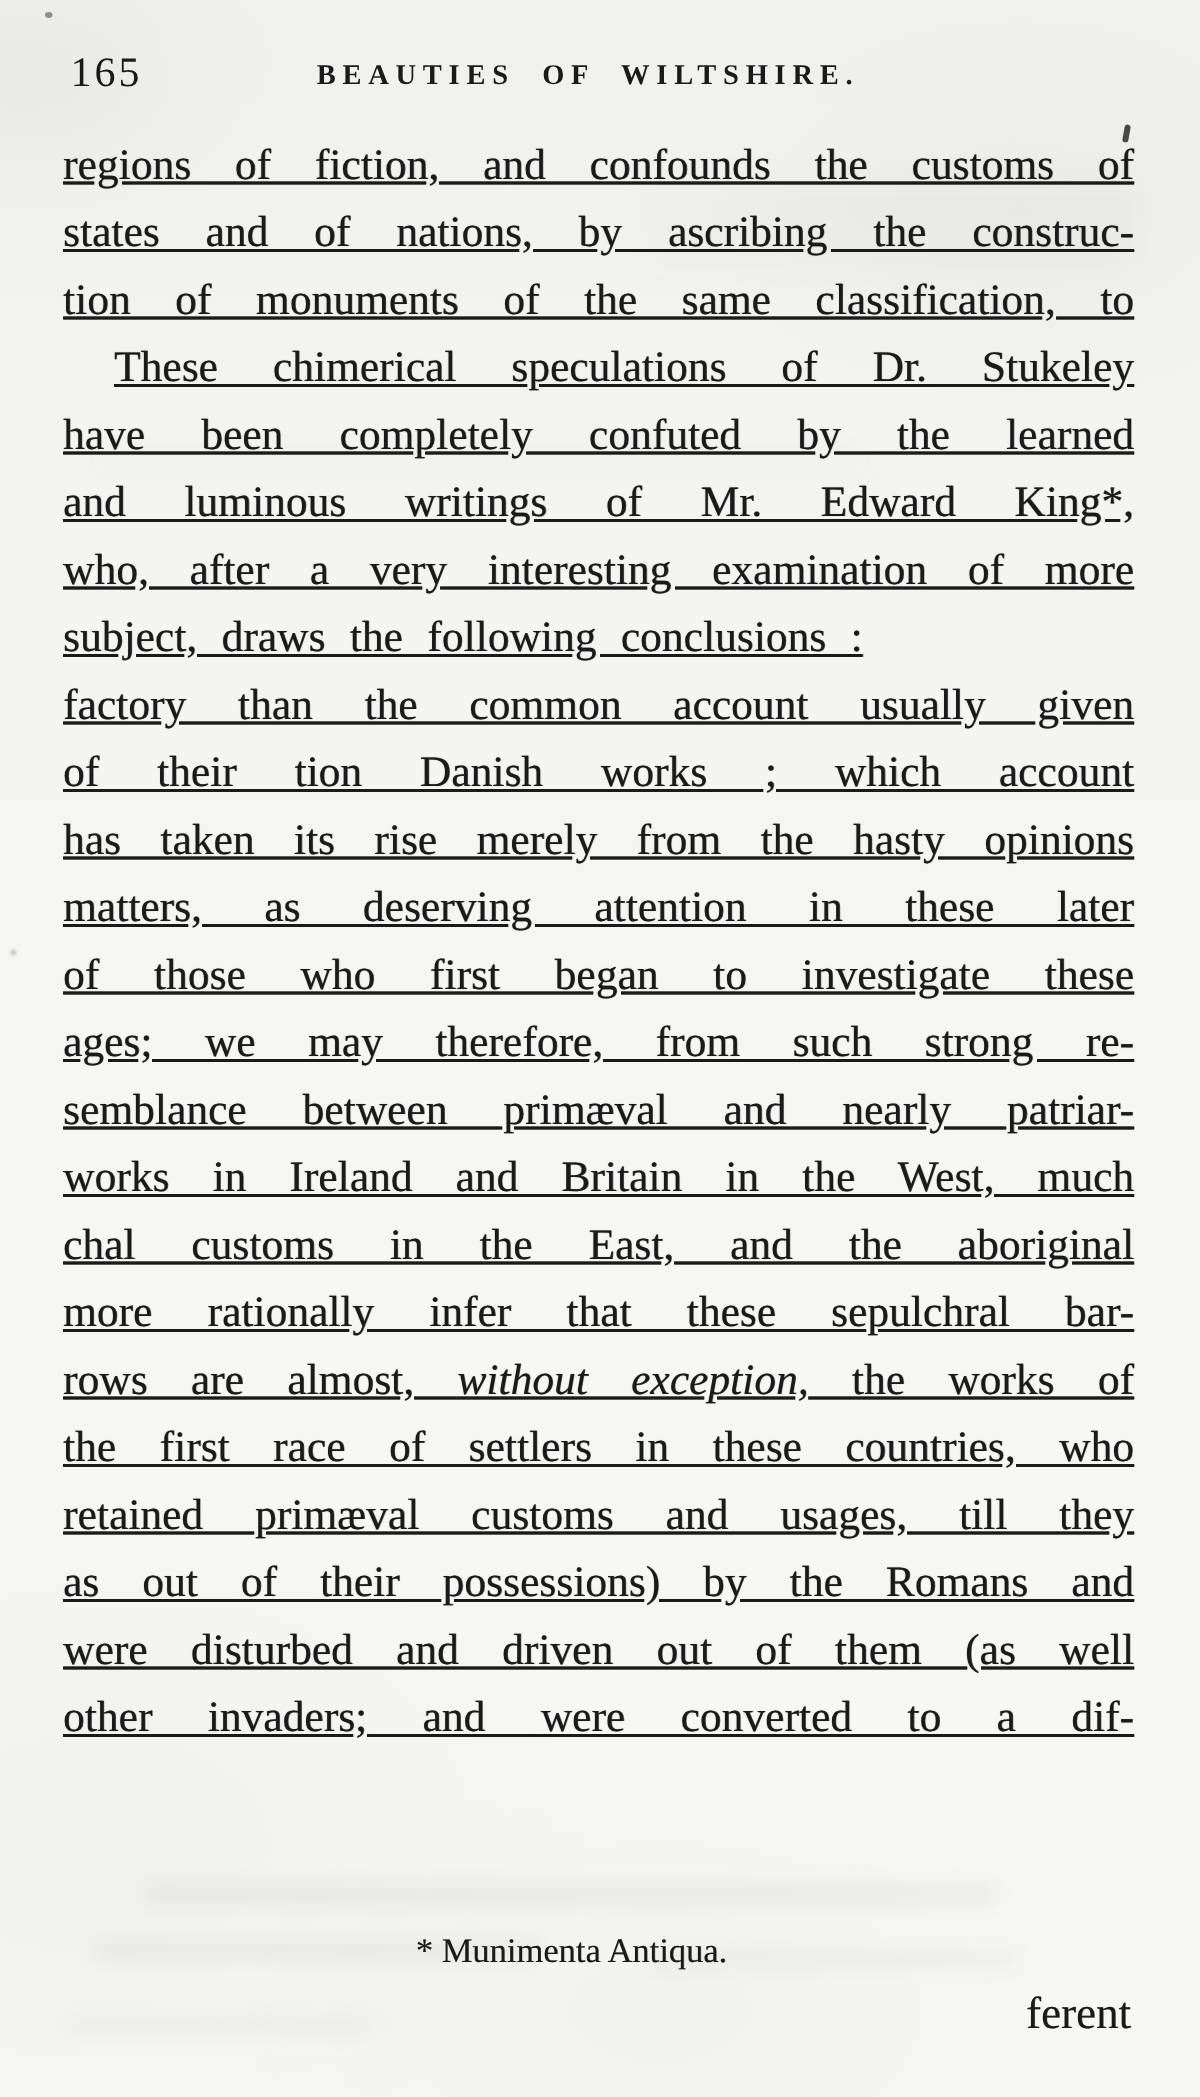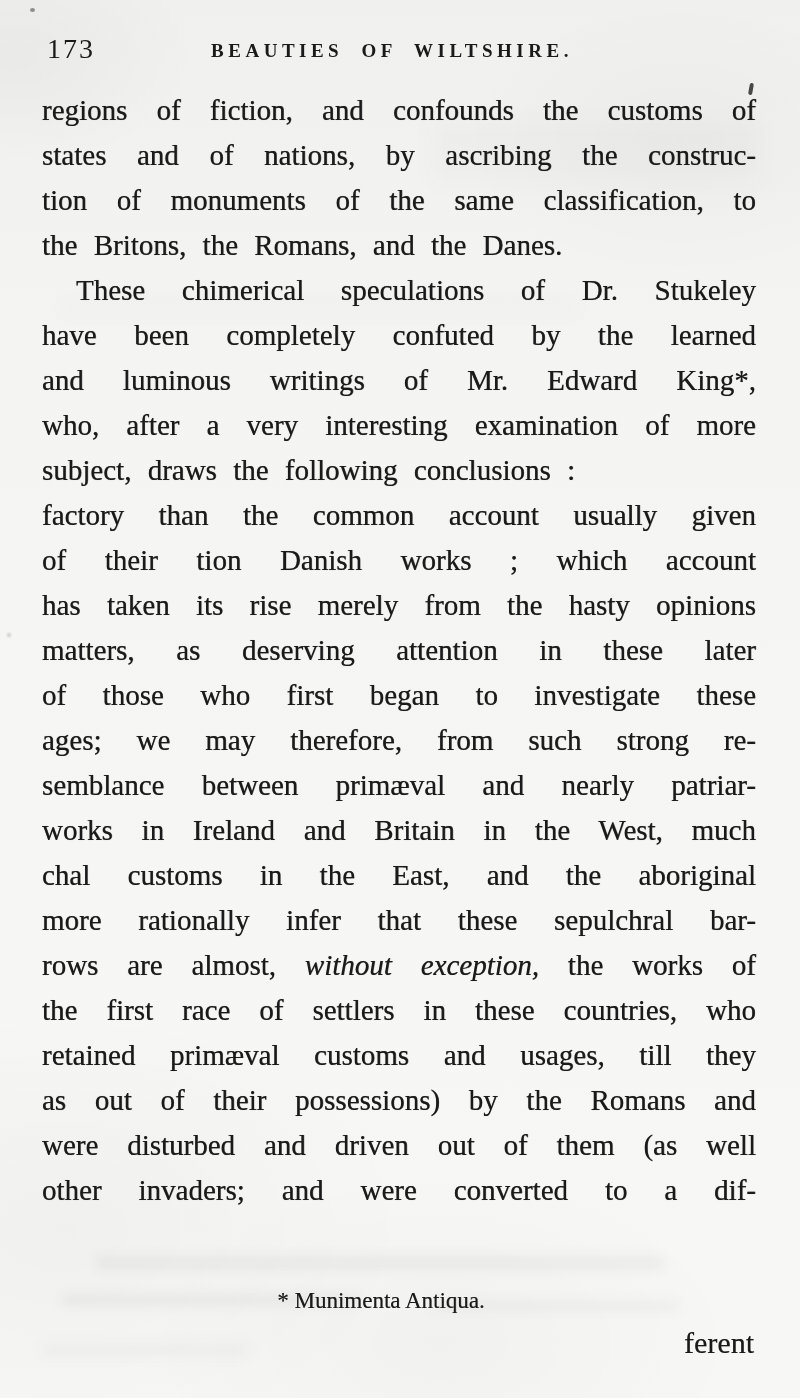--- a/index.html
+++ b/index.html
@@ -96,7 +96,7 @@
 
 <div class="page">
 
-  <div class="page-number">173</div>
+  <div class="page-number">165</div>
 
   <div class="running-title">BEAUTIES OF WILTSHIRE.</div>
 

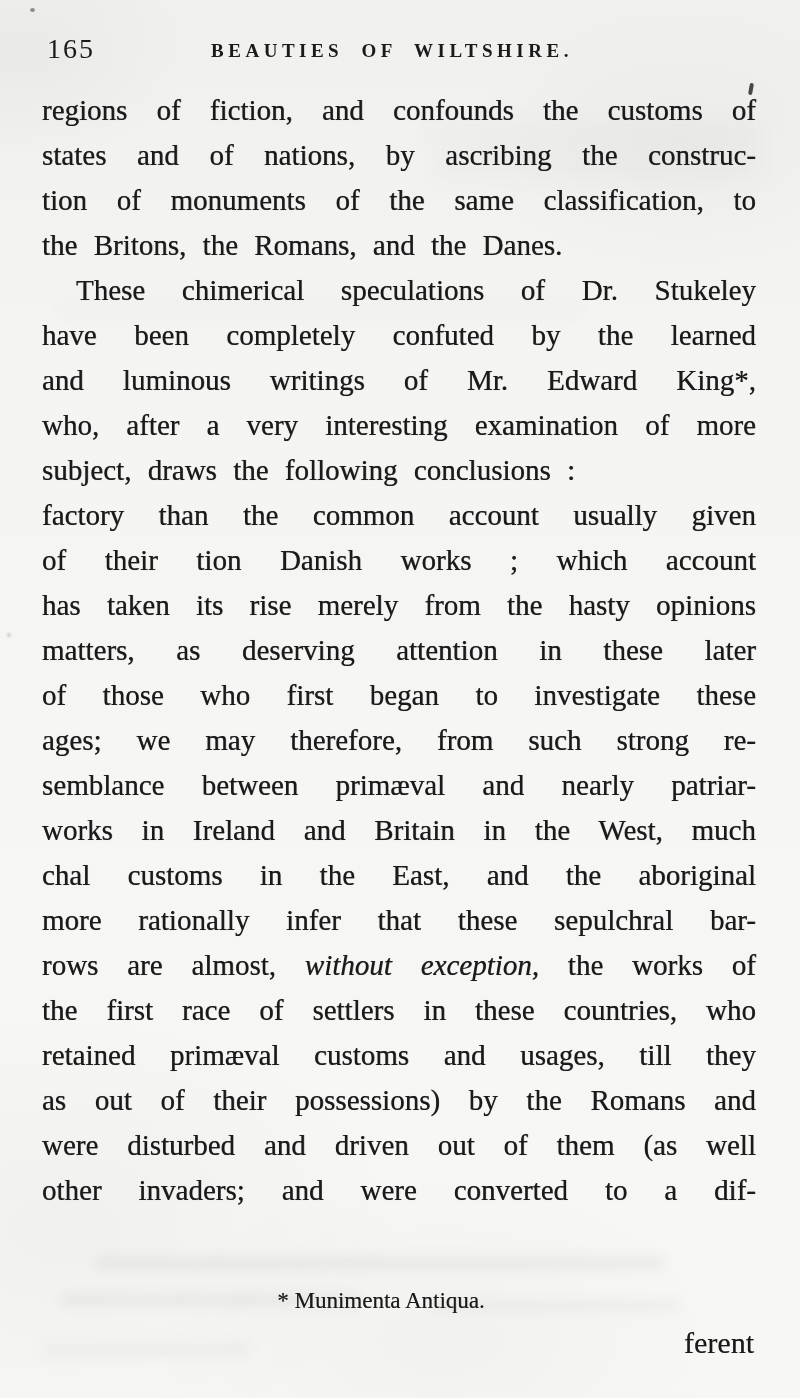--- a/index.html
+++ b/index.html
@@ -41,6 +41,7 @@
     position: absolute;
     left: 42px; top: 88px;
     width: 714px;
+    text-decoration: underline;
   }
   .line {
     height: 45px;

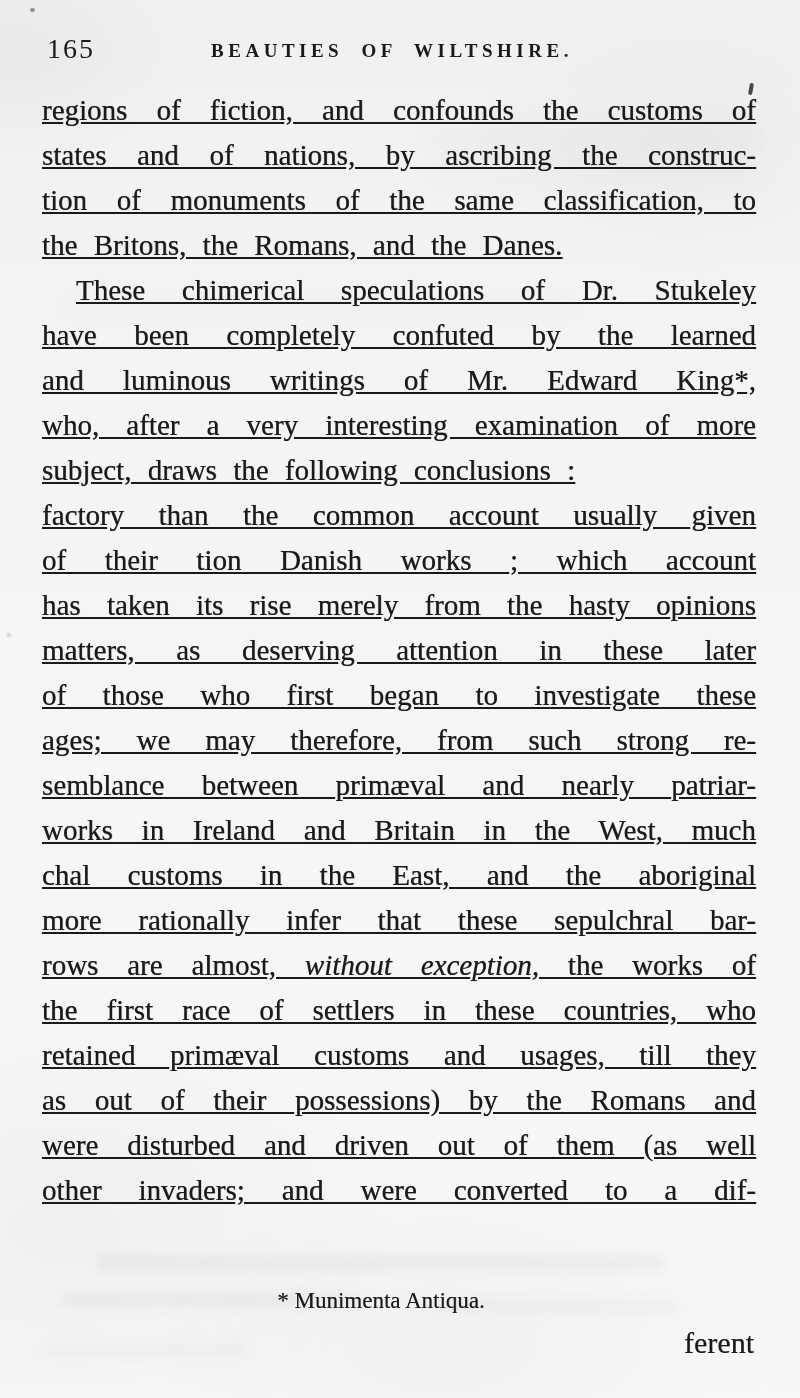--- a/index.html
+++ b/index.html
@@ -105,7 +105,6 @@
       <div class="line"><span>regions of fiction, and confounds the customs of</span></div>
       <div class="line"><span>states and of nations, by ascribing the construc-</span></div>
       <div class="line"><span>tion of monuments of the same classification, to</span></div>
-      <div class="line para-end"><span>the Britons, the Romans, and the Danes.</span></div>
       <div class="line indent"><span>These chimerical speculations of Dr. Stukeley</span></div>
       <div class="line"><span>have been completely confuted by the learned</span></div>
       <div class="line"><span>and luminous writings of Mr. Edward King*,</span></div>

